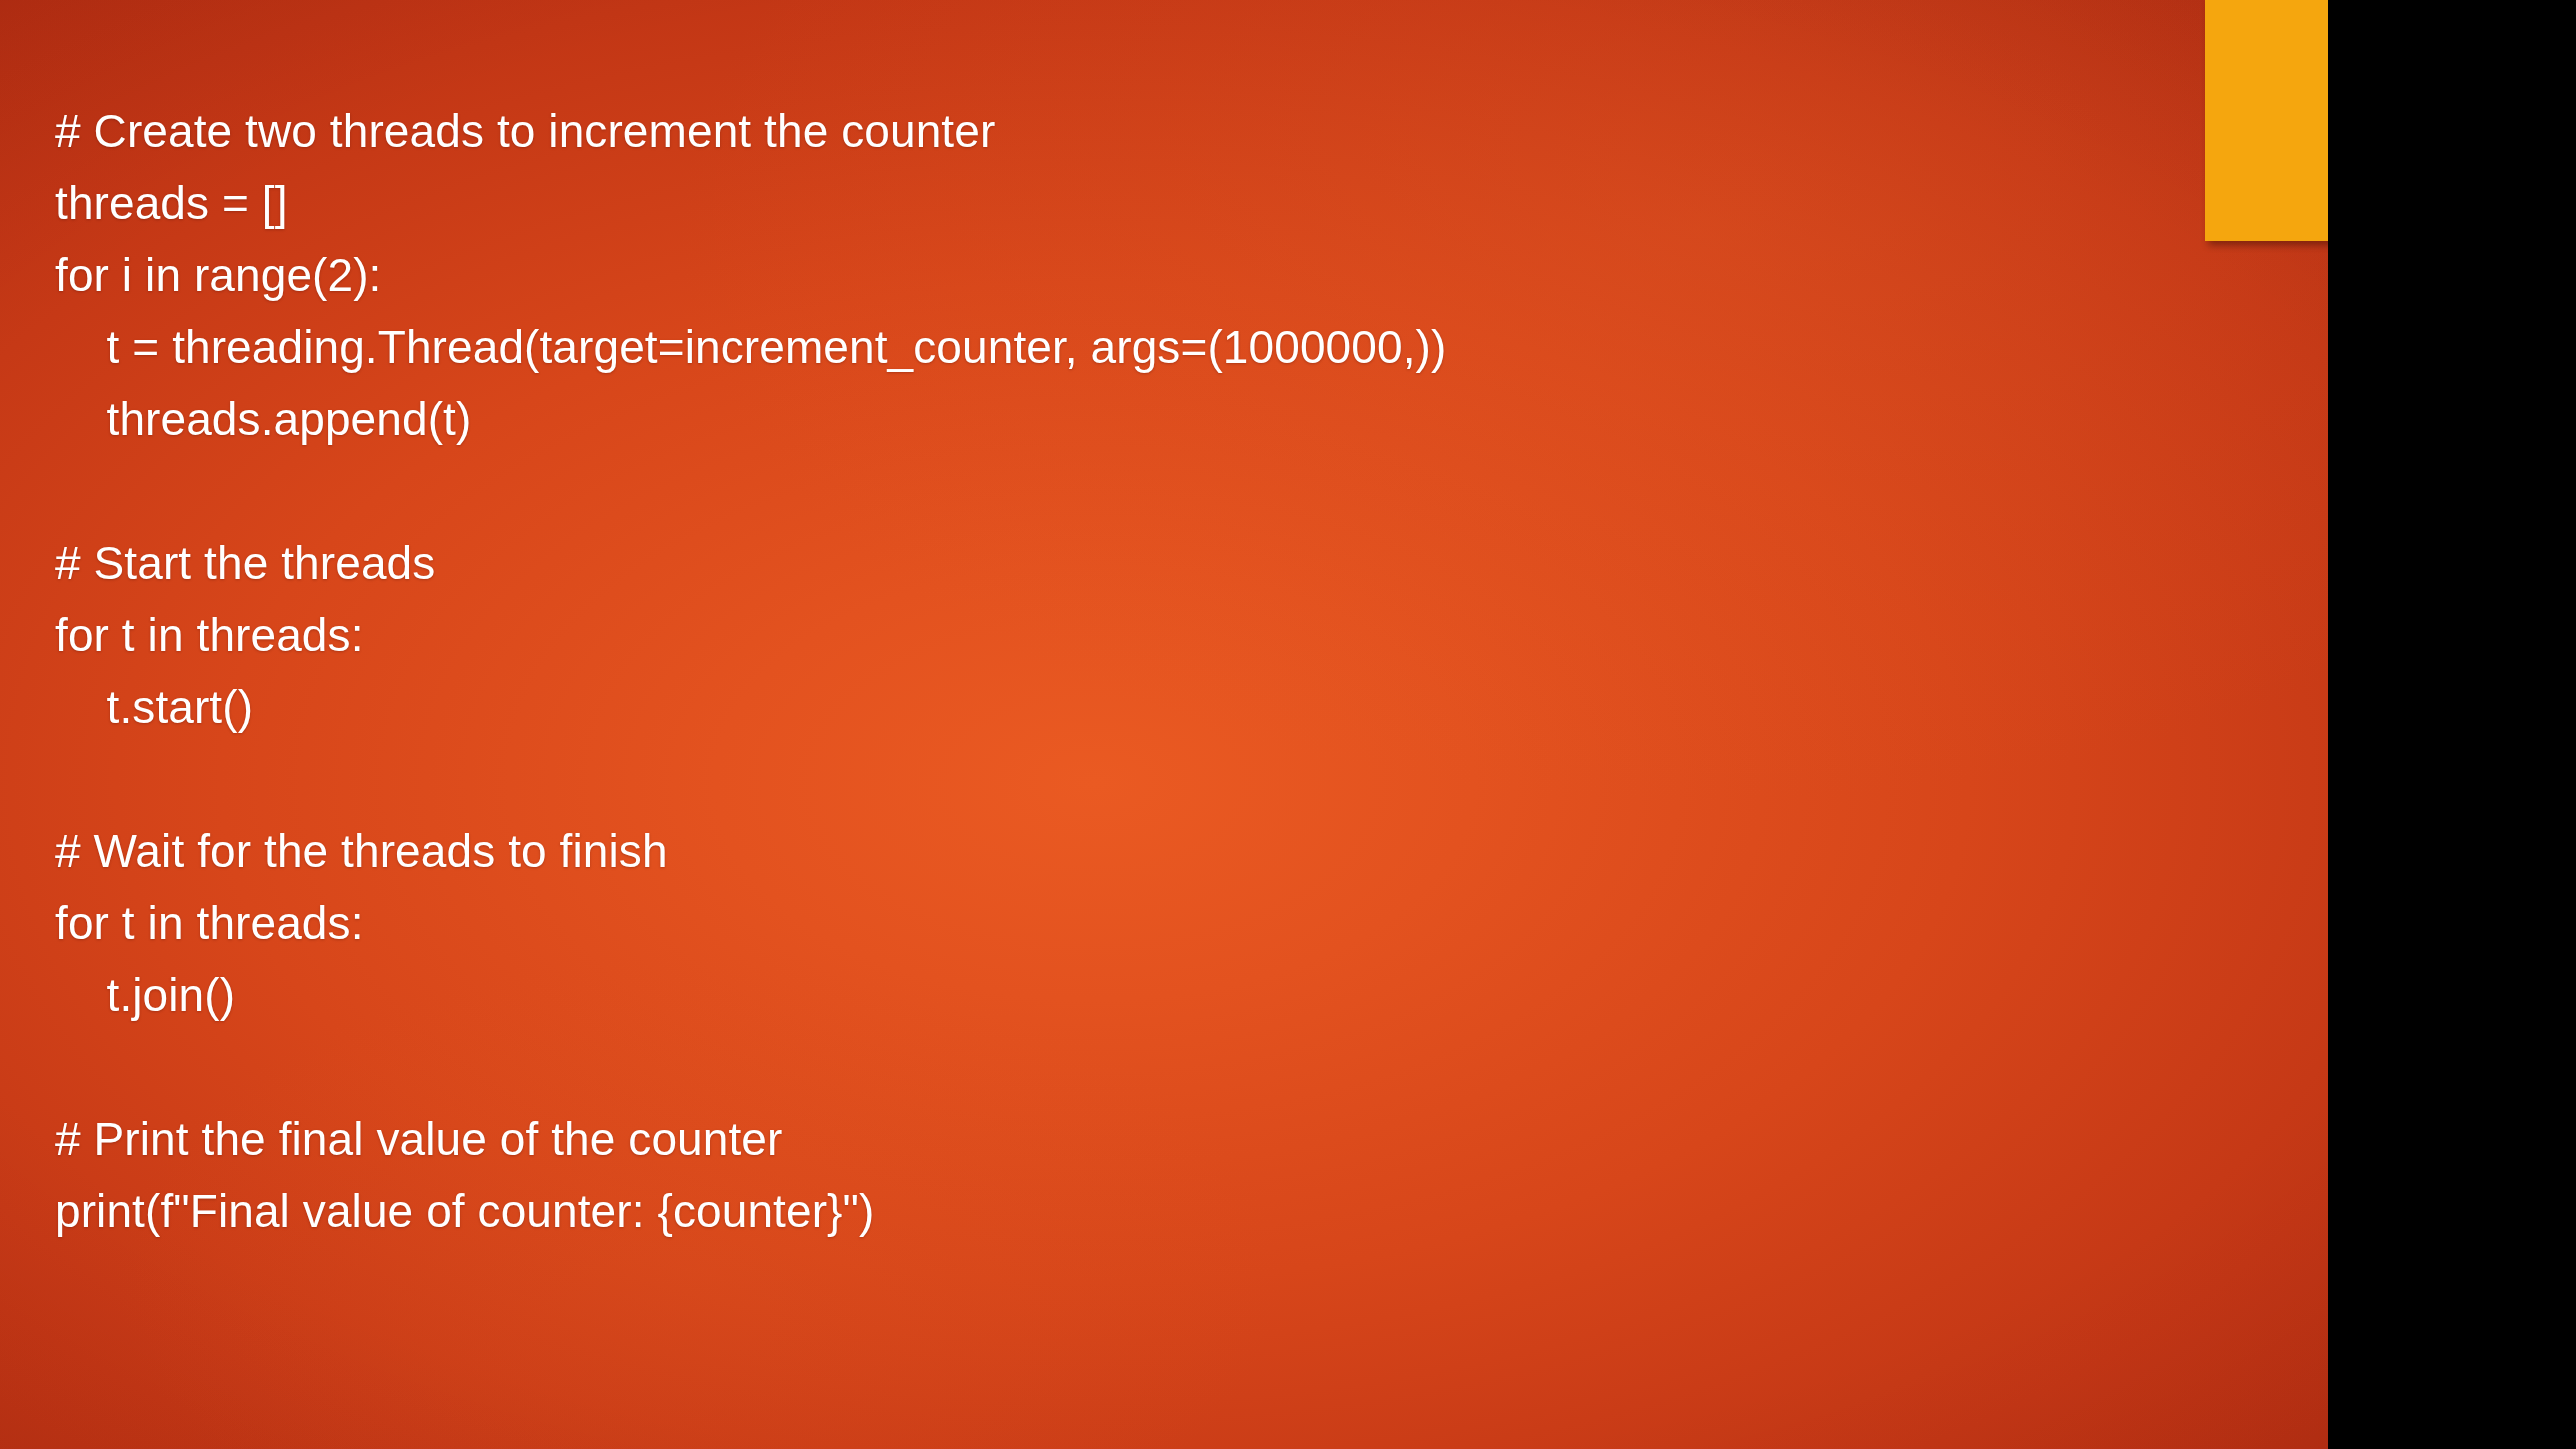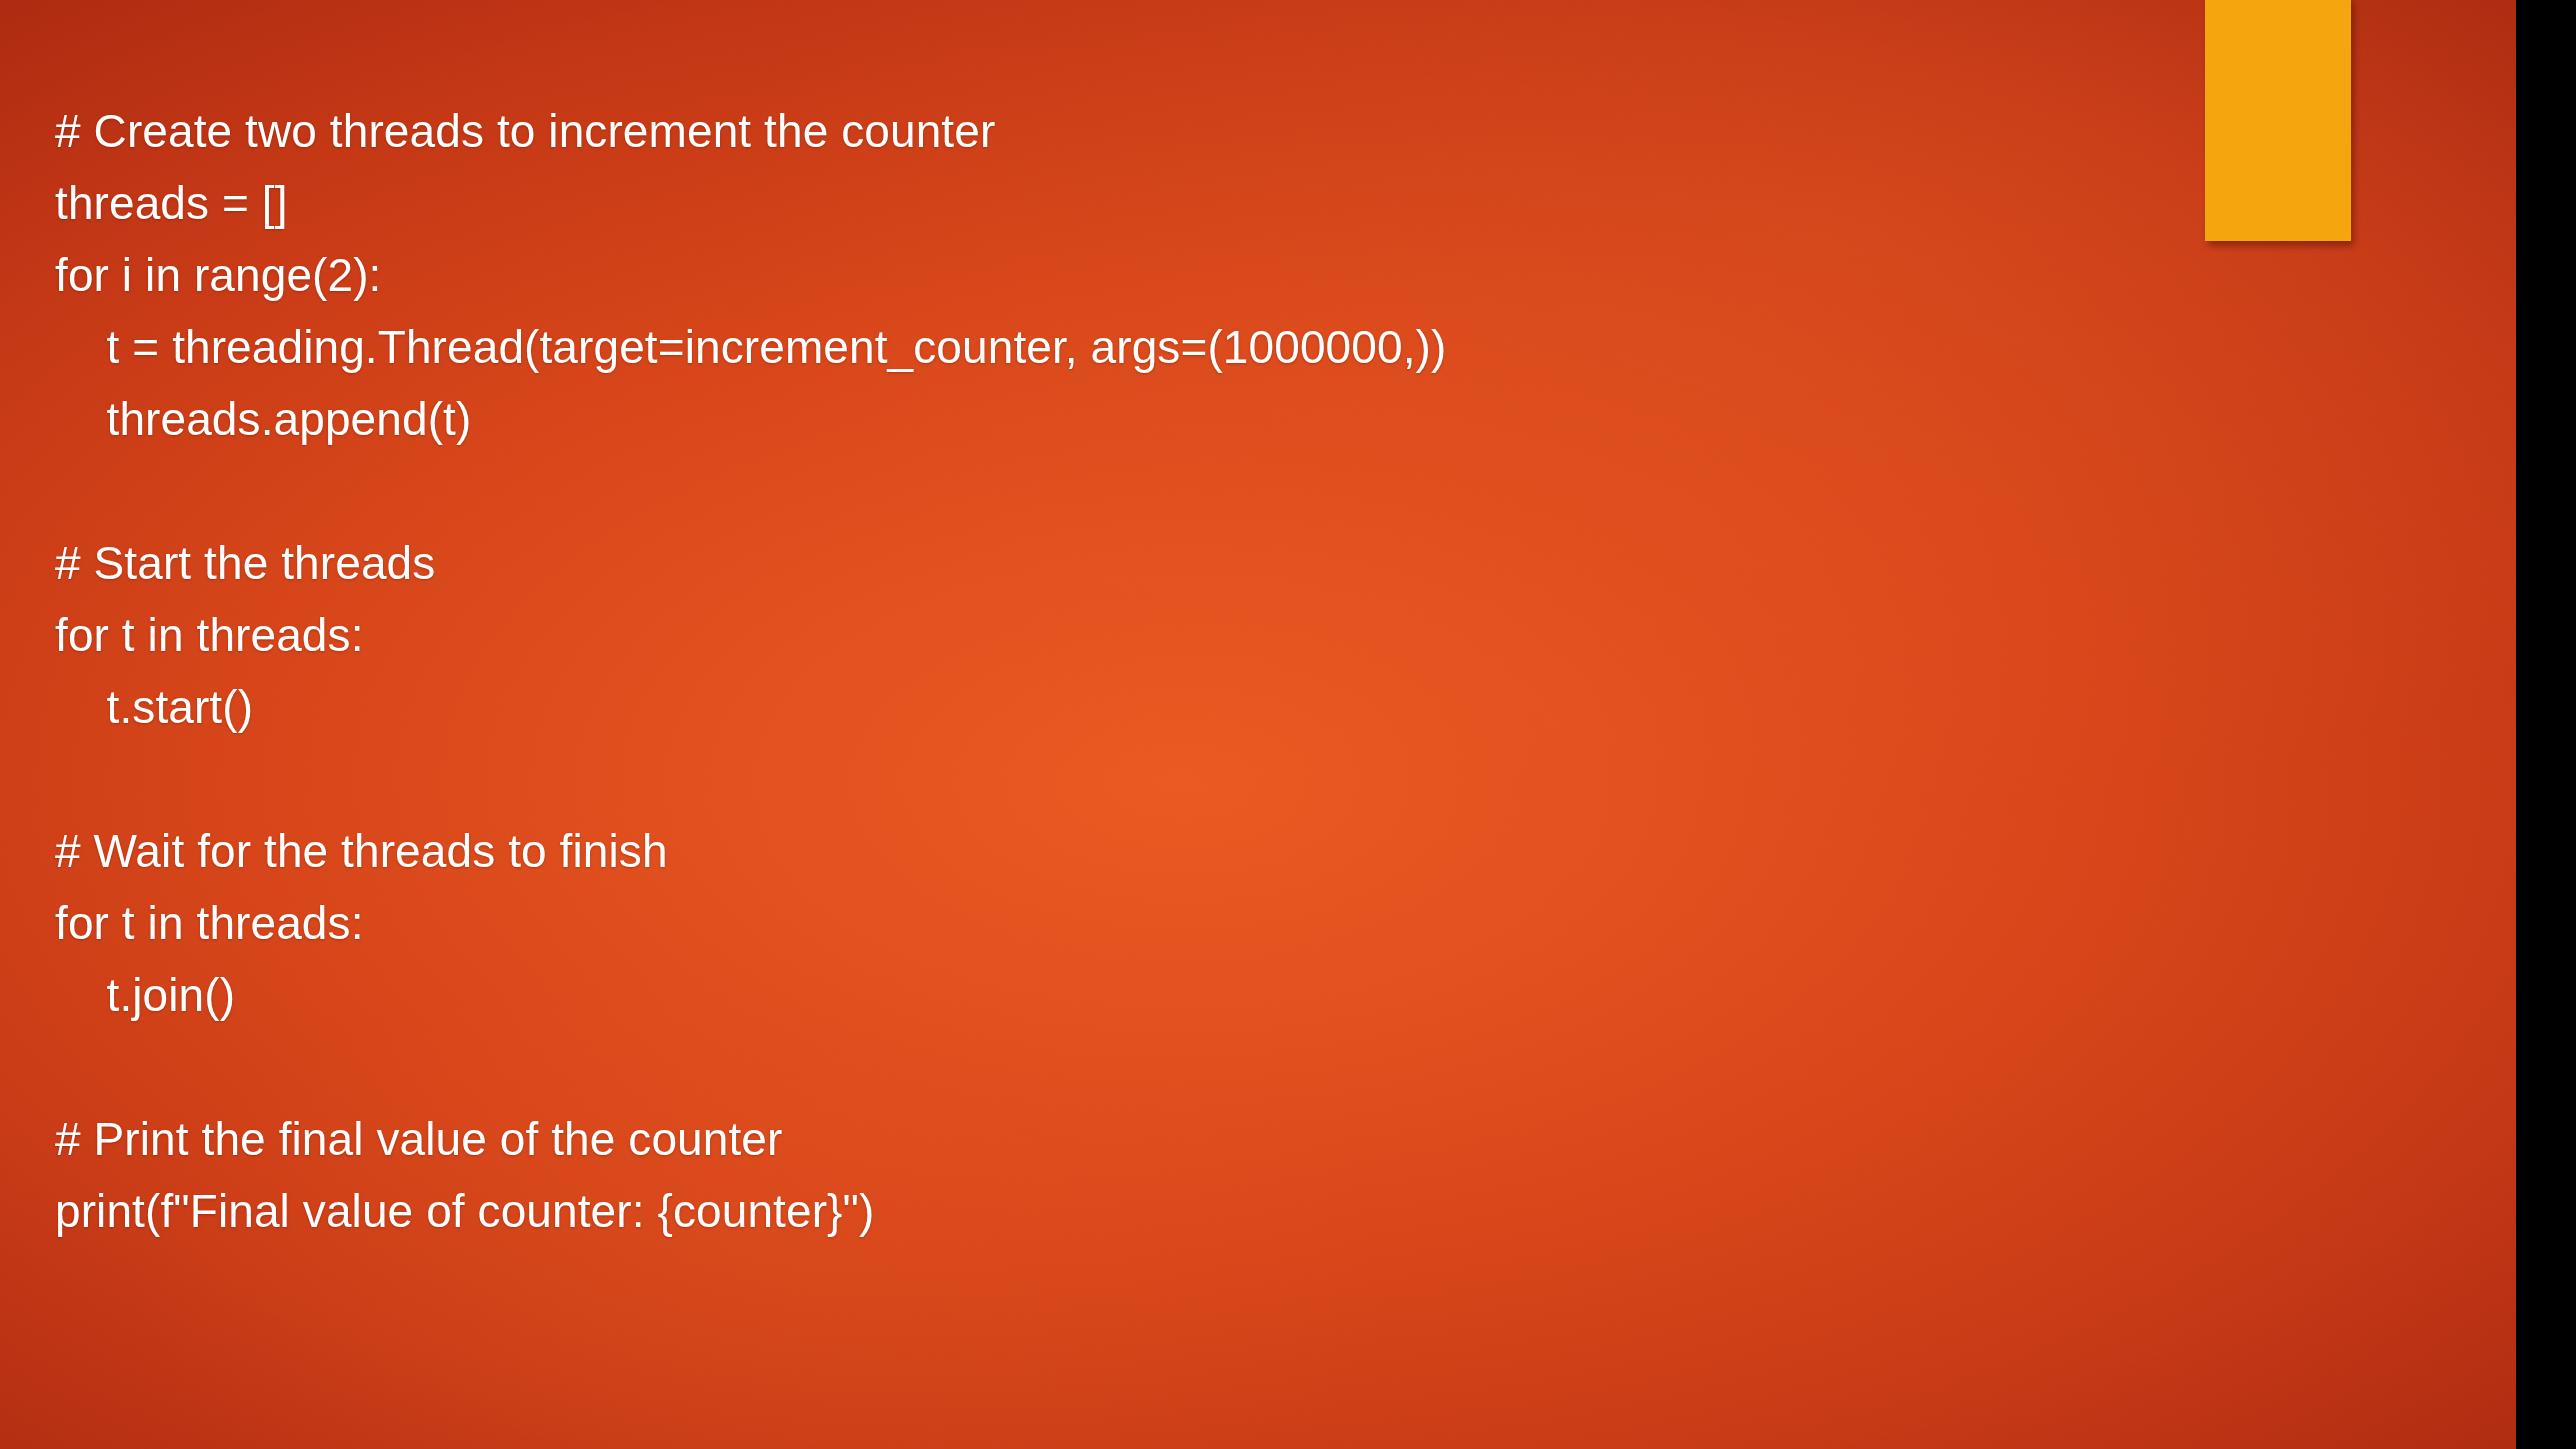--- a/index.html
+++ b/index.html
@@ -9,7 +9,7 @@
   }
   #slide {
     position: relative;
-    width: 2516px;
+    width: 2328px;
     height: 1449px;
     overflow: hidden;
     background-color: #737373;

